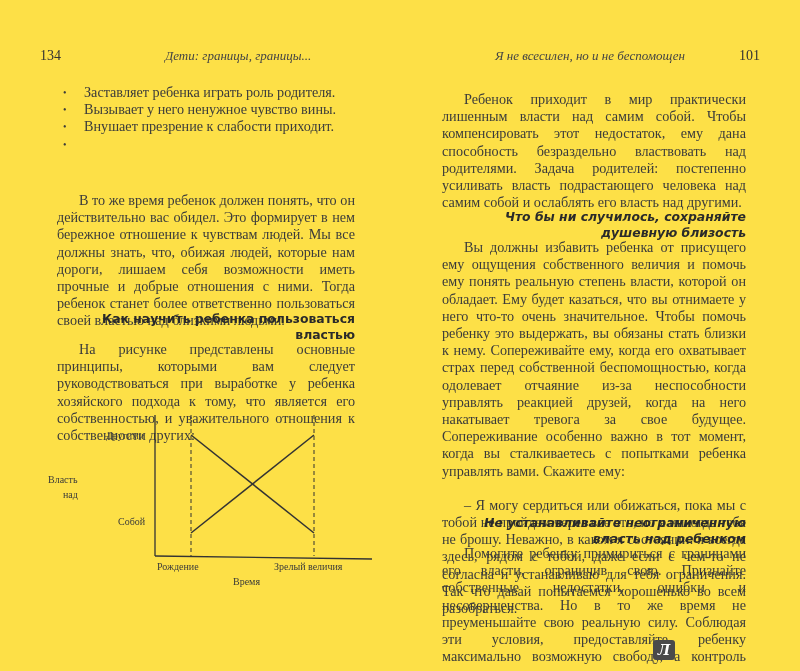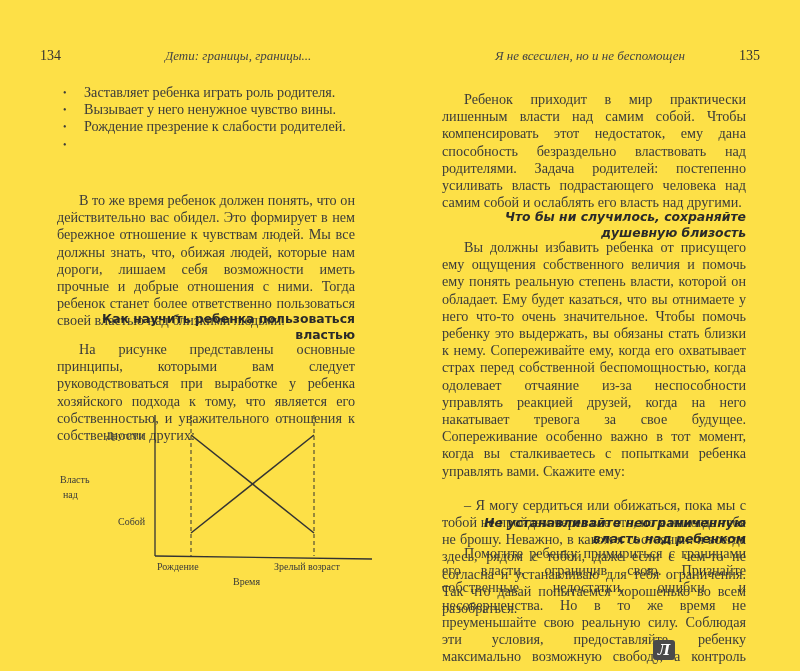--- a/index.html
+++ b/index.html
@@ -91,7 +91,7 @@
 
   <div class="page page-right">
     <div class="running-head header-title" style="left:95px;font-style:italic;">Я не всесилен, но и не беспомощен</div>
-    <div class="pagenum" style="left:339px;">135</div>
+    <div class="pagenum" style="left:339px;">101</div>
 
     <div class="block text" style="left:25px; top:74px; width:338px;">
       <p class="para">Ребенок приходит в мир практически лишенным власти над самим собой. Чтобы компенсировать этот недостаток, ему дана способность безраздельно властвовать над родителями. Задача родителей: постепенно усиливать власть подрастающего человека над самим собой и ослаблять его власть над другими.</p>

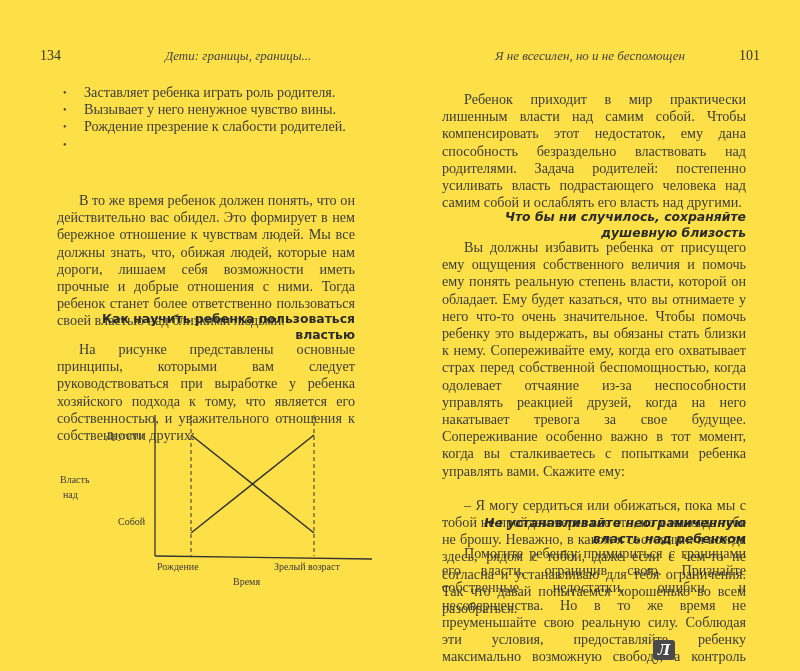--- a/index.html
+++ b/index.html
@@ -48,7 +48,7 @@
       <ul class="bullets">
         <li><span class="dot">•</span><span>Заставляет ребенка играть роль родителя.</span></li>
         <li><span class="dot">•</span><span>Вызывает у него ненужное чувство вины.</span></li>
-        <li><span class="dot">•</span><span>Рождение презрение к слабости родителей.</span></li>
+        <li><span class="dot">•</span><span>Внушает презрение к слабости приходит.</span></li>
         <li><span class="dot">•</span></li>
       </ul>
     </div>

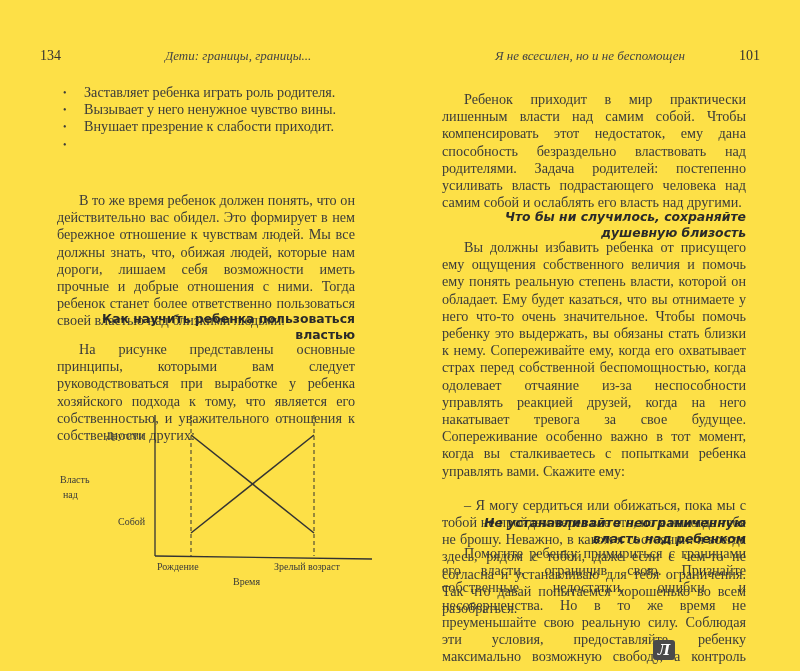--- a/index.html
+++ b/index.html
@@ -81,7 +81,7 @@
       </svg>
       <div class="dlabel" style="left:66px; top:18px;">Другими</div>
       <div class="dlabel" style="left:78px; top:104px;">Собой</div>
-      <div class="dlabel" style="left:20px; top:62px;">Власть</div>
+      <div class="dlabel" style="left:8px; top:62px;">Власть</div>
       <div class="dlabel" style="left:23px; top:77px;">над</div>
       <div class="dlabel" style="left:117px; top:149px;">Рождение</div>
       <div class="dlabel" style="left:234px; top:149px;">Зрелый возраст</div>

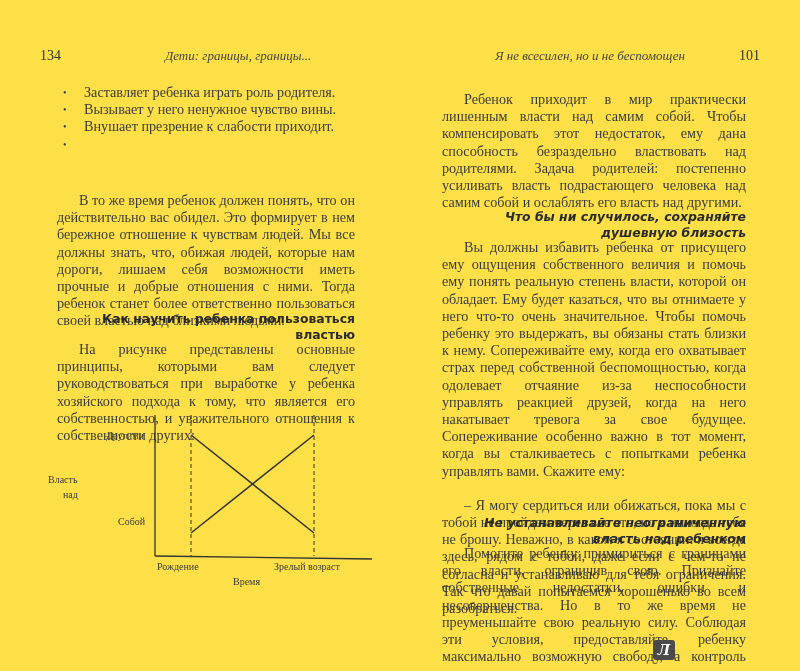--- a/index.html
+++ b/index.html
@@ -84,7 +84,7 @@
       <div class="dlabel" style="left:8px; top:62px;">Власть</div>
       <div class="dlabel" style="left:23px; top:77px;">над</div>
       <div class="dlabel" style="left:117px; top:149px;">Рождение</div>
-      <div class="dlabel" style="left:234px; top:149px;">Зрелый возраст</div>
+      <div class="dlabel" style="left:234px; top:149px;">Зрелый величия</div>
       <div class="dlabel" style="left:193px; top:164px;">Время</div>
     </div>
   </div>

